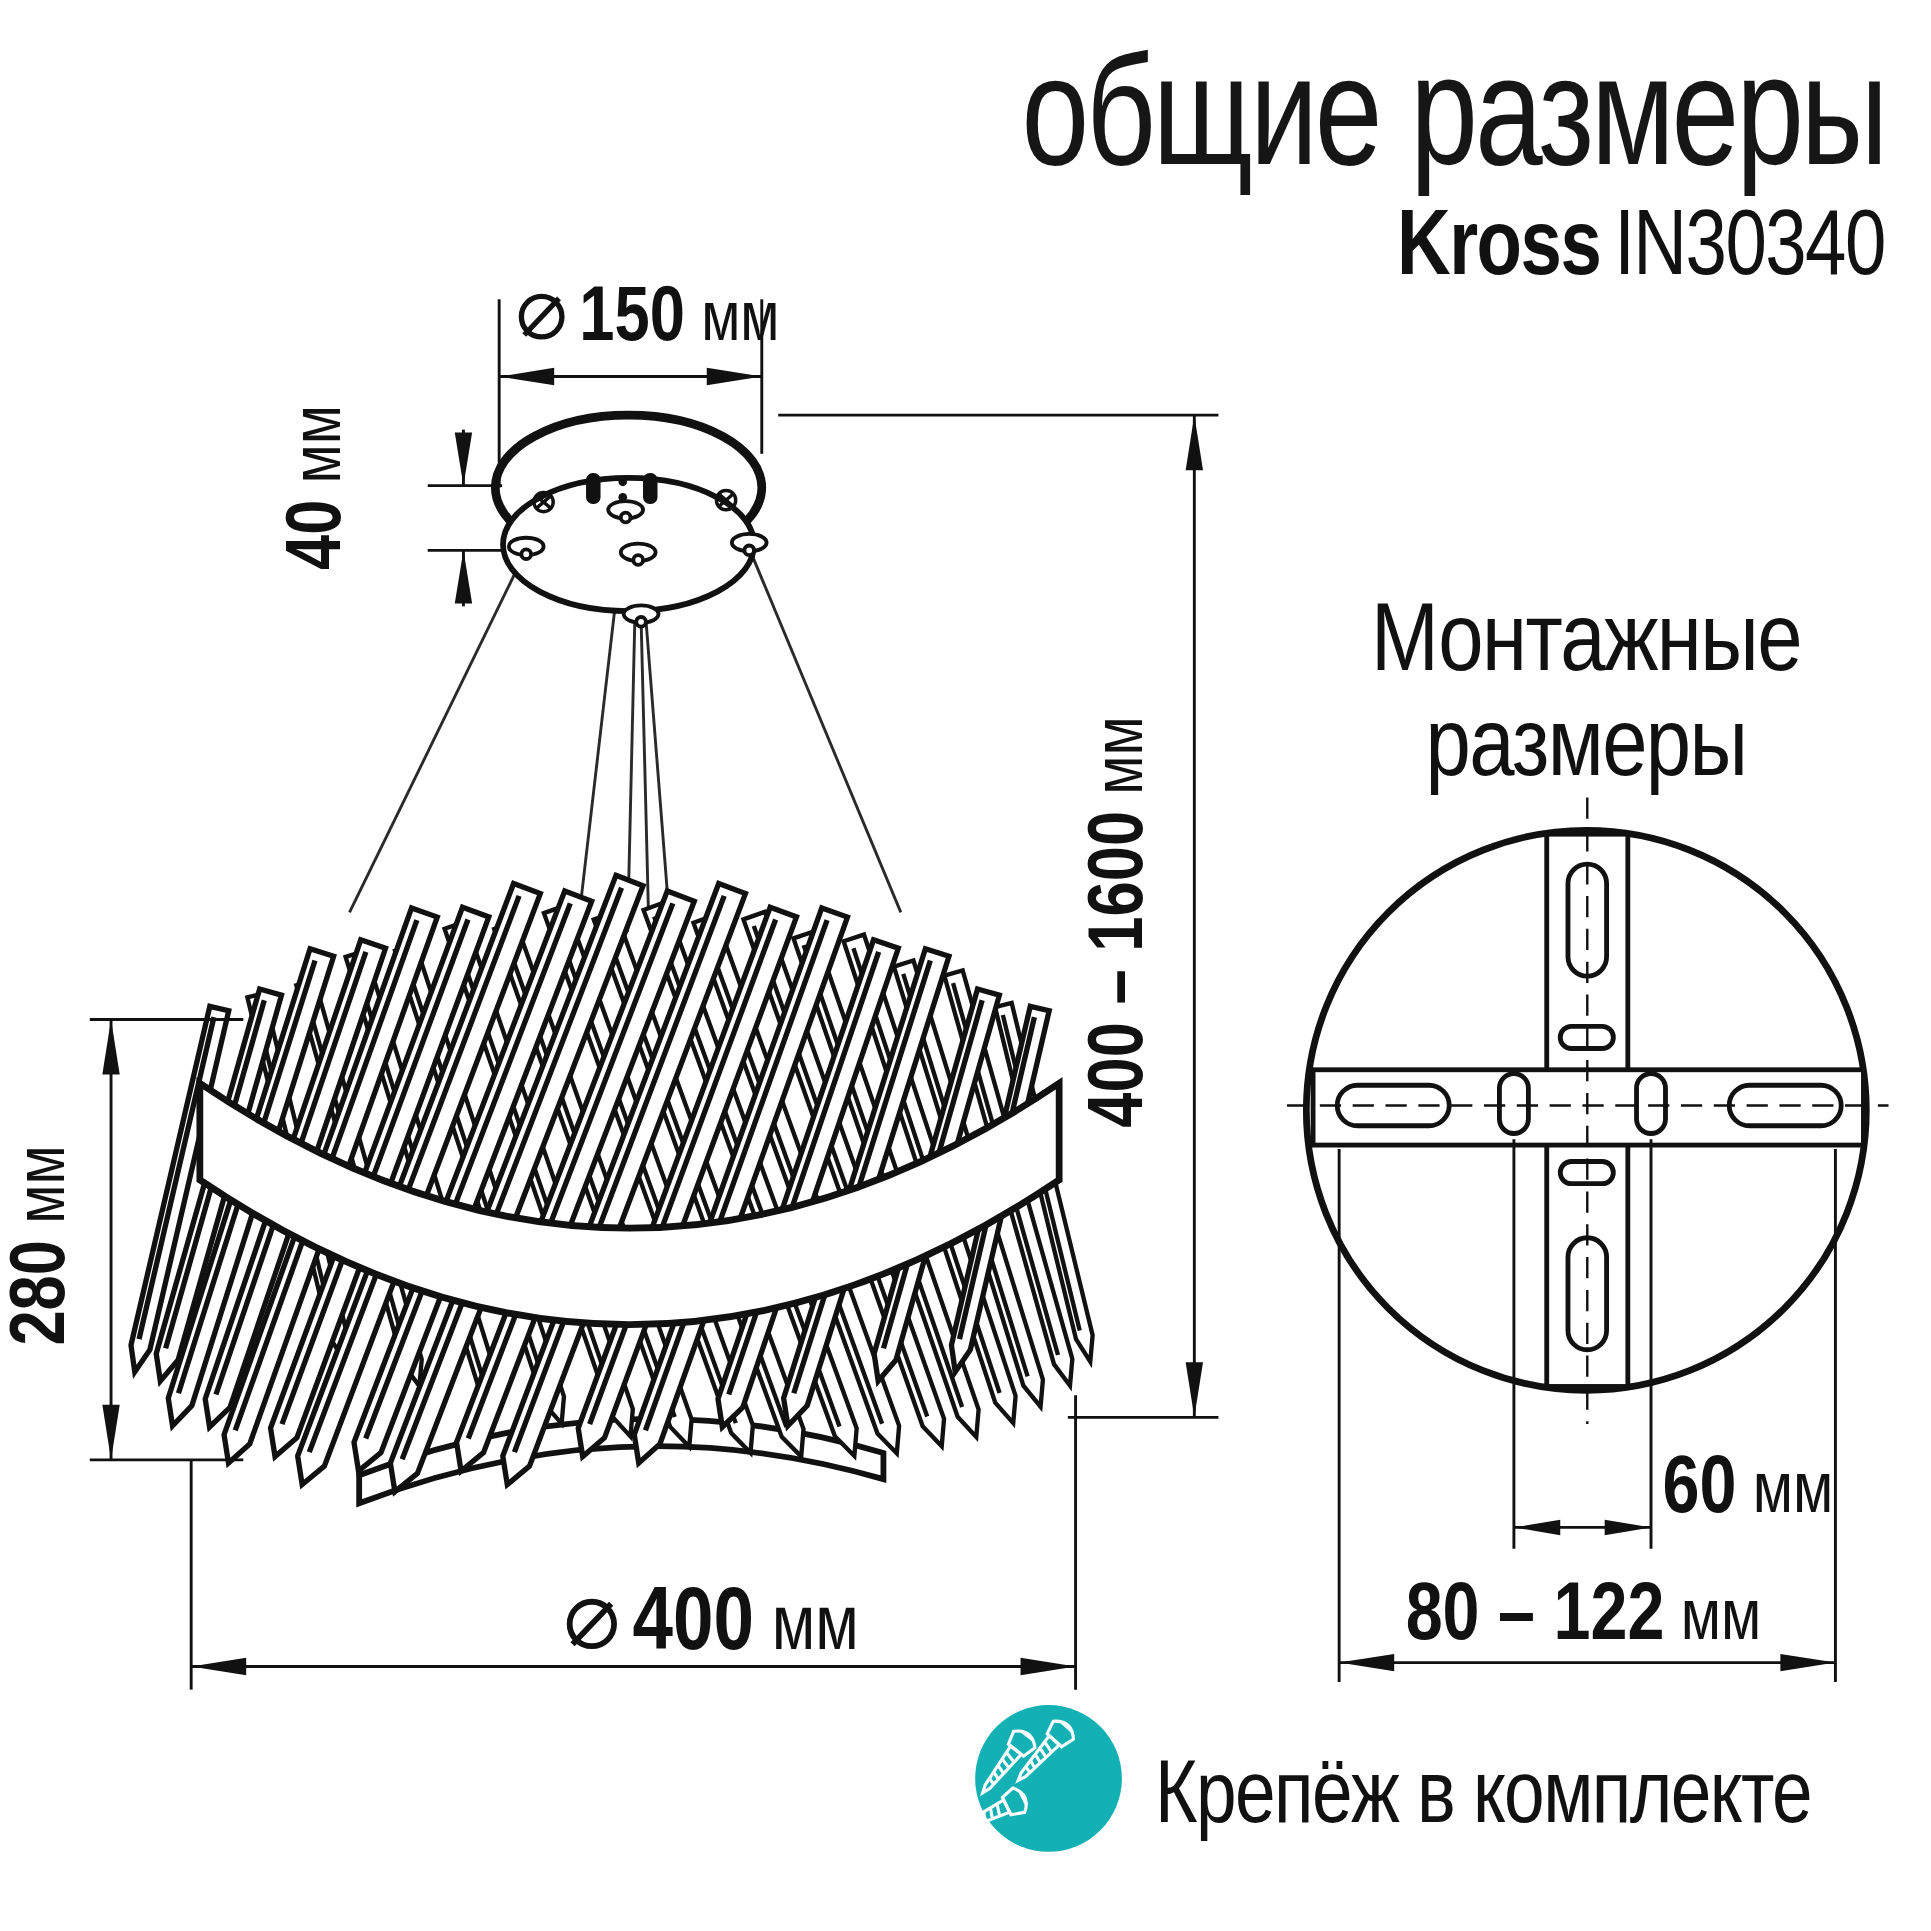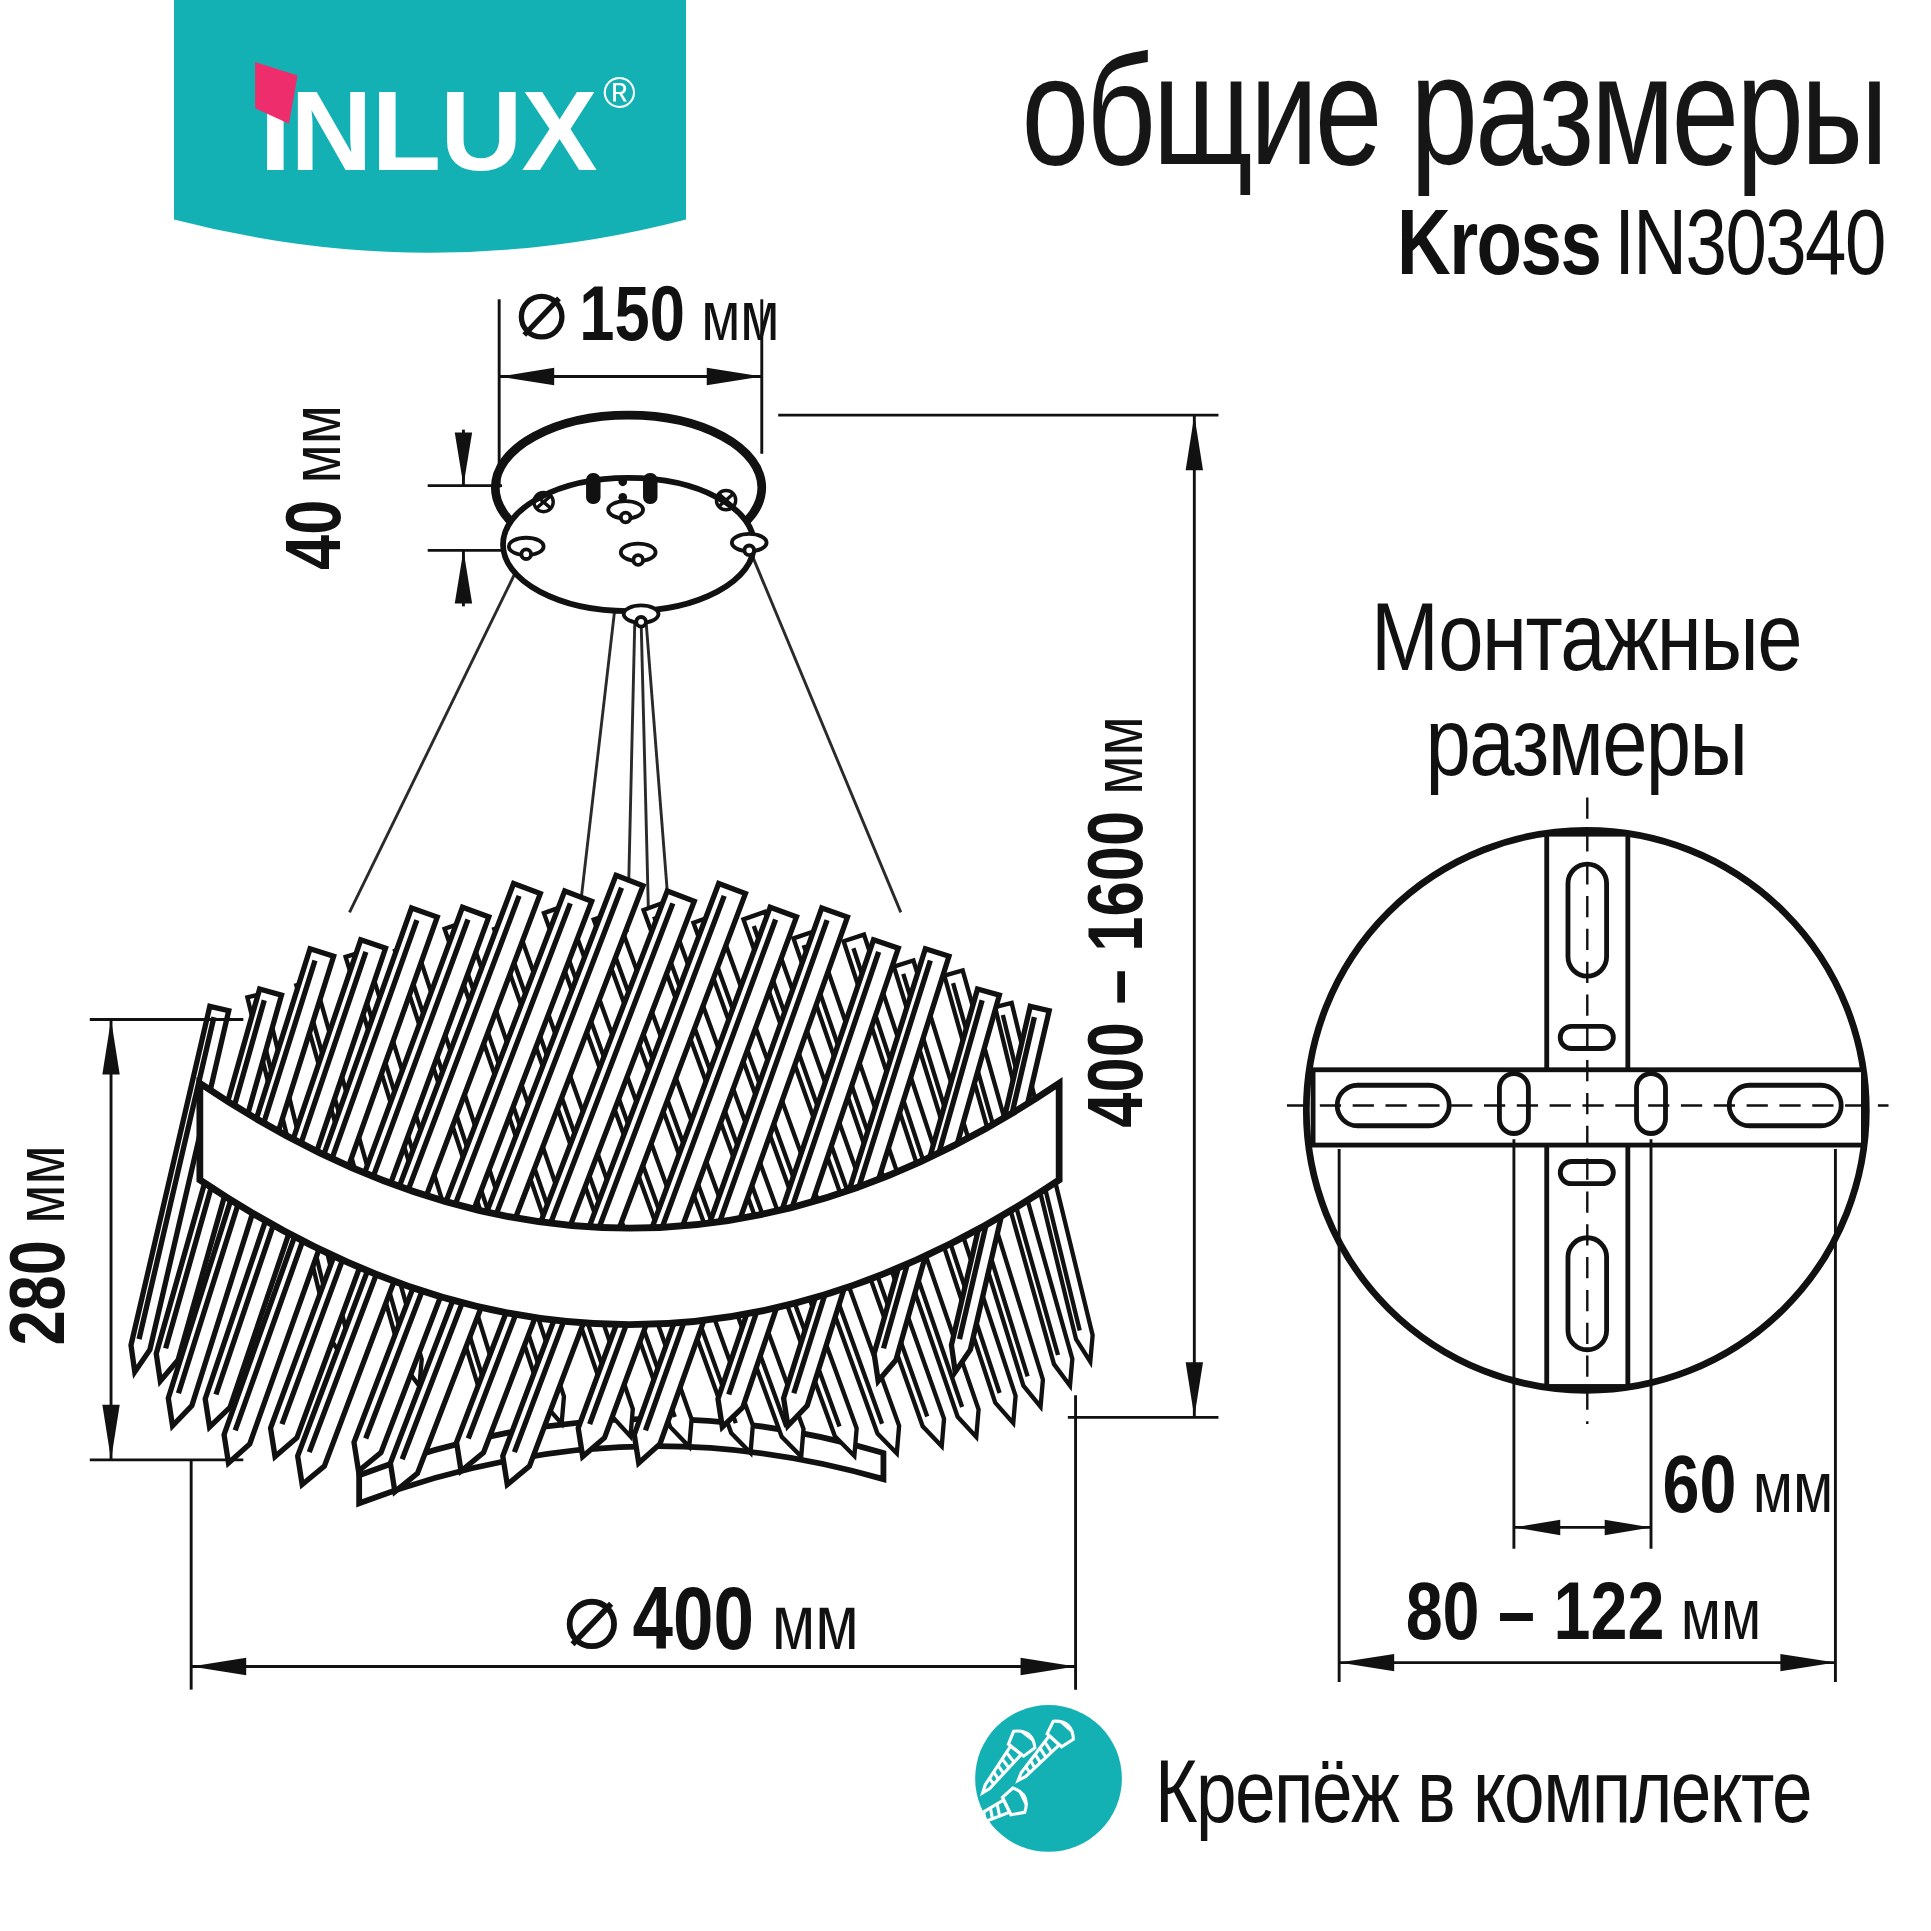--- a/index.html
+++ b/index.html
@@ -272,14 +272,6 @@
     </g>
   </svg>
 
-  <div class="abs banner-wrap">
-    <svg width="512" height="290" viewBox="0 0 530 300">
-      <path d="M 0 0 H 530 V 227 Q 265 296 0 227 Z" fill="var(--accent-teal)"></path>
-      <text x="263" y="176" text-anchor="middle" fill="#ffffff" font-size="118" font-weight="700" letter-spacing="-1">INLUX</text>
-      <polygon points="84,64 128,78 119,128 84,112" fill="var(--accent-pink)"></polygon>
-      <text x="444" y="112" fill="#ffffff" font-size="46" font-weight="400">®</text>
-    </svg>
-  </div>
 
   <div class="abs page-title">общие размеры</div>
 

